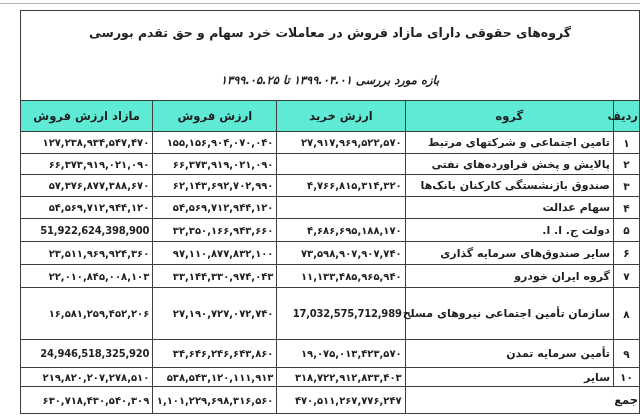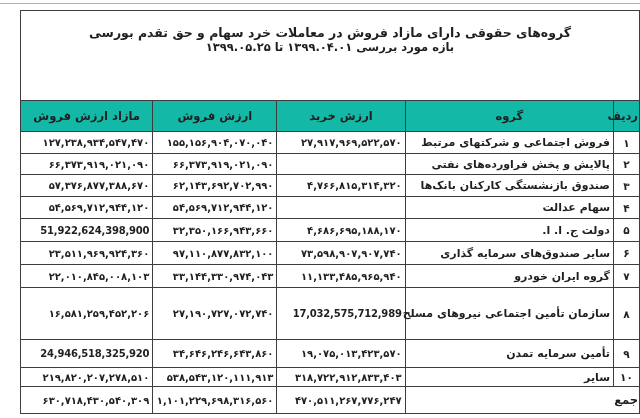--- a/index.html
+++ b/index.html
@@ -53,9 +53,10 @@
     white-space: normal;
   }
   .doc-subtitle {
-    margin-top: 0;
+    margin-top: 33px;
     font-size: 11.5px;
     font-weight: bold;
+    font-style: italic;
   }
 
   tr.header-row th {

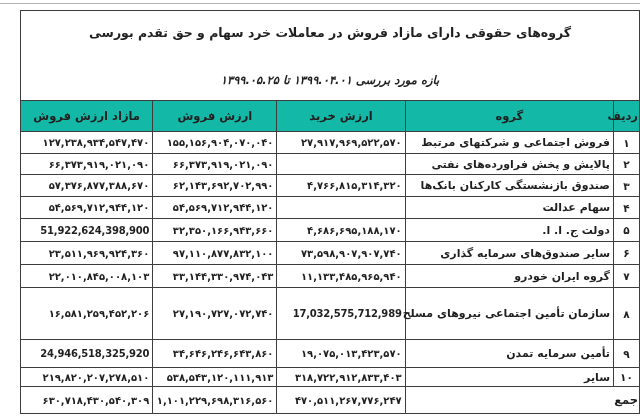--- a/index.html
+++ b/index.html
@@ -64,7 +64,7 @@
     font-size: 11.5px;
     font-weight: bold;
     text-align: center;
-    background: #14b8a6;
+    background: #5eead4;
   }
 
   td.cell-no {

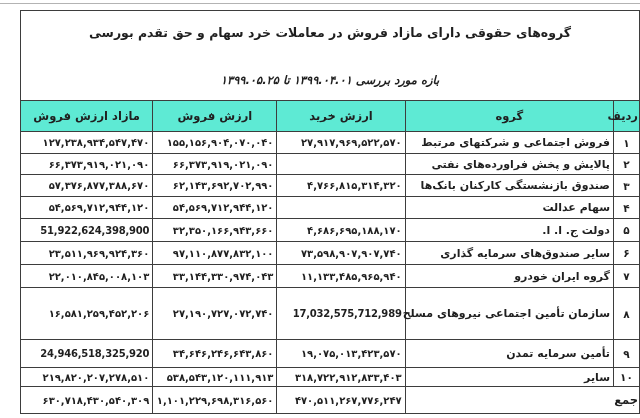--- a/index.html
+++ b/index.html
@@ -132,7 +132,7 @@
 
       <tr class="h22">
         <td class="cell-no">۱</td>
-        <td class="cell-group">فروش اجتماعی و شرکتهای مرتبط</td>
+        <td class="cell-group">تامین اجتماعی و شرکتهای مرتبط</td>
         <td class="cell-num">۲۷,۹۱۷,۹۶۹,۵۲۲,۵۷۰</td>
         <td class="cell-num">۱۵۵,۱۵۶,۹۰۴,۰۷۰,۰۴۰</td>
         <td class="cell-num">۱۲۷,۲۳۸,۹۳۴,۵۴۷,۴۷۰</td>

